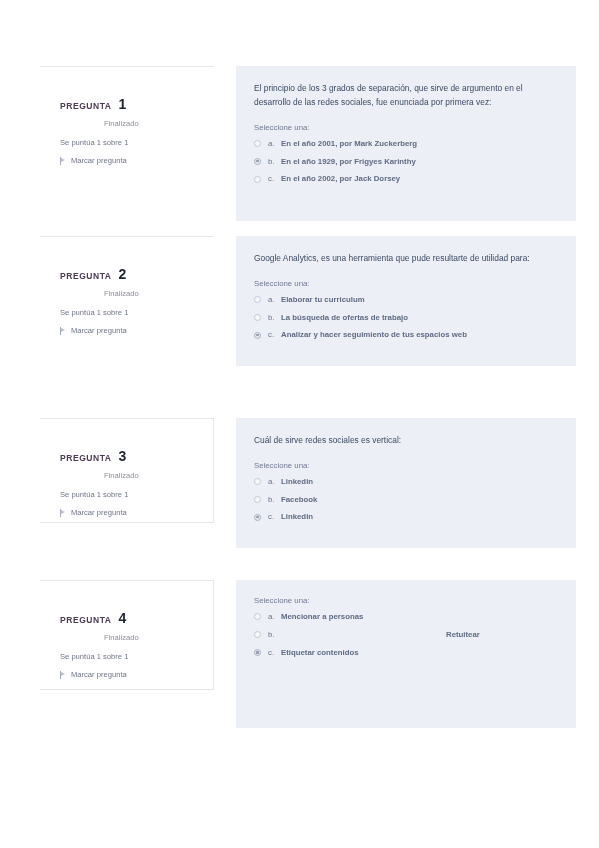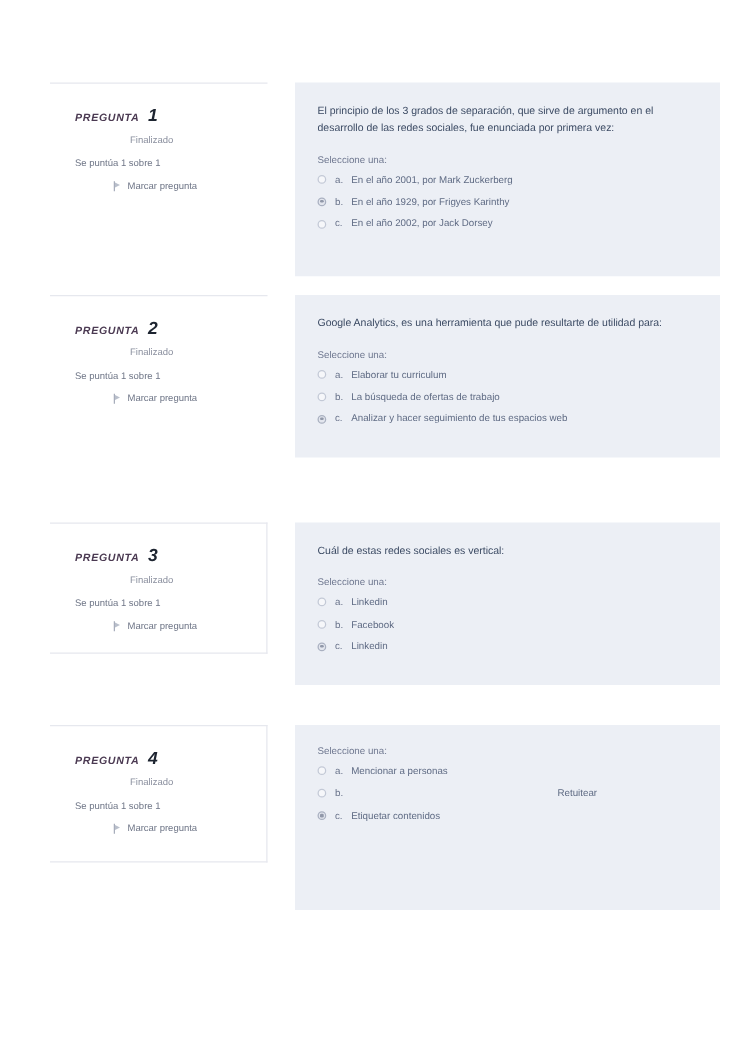--- a/index.html
+++ b/index.html
@@ -53,9 +53,8 @@
     display: flex;
     align-items: baseline;
     gap: 7px;
-    margin: 4px 0 9px 0;
+    margin: 16px 0 9px 0;
     white-space: nowrap;
-    font-style: italic;
   }
   .qinfo-head .qlabel {
     font-size: 8.5px;

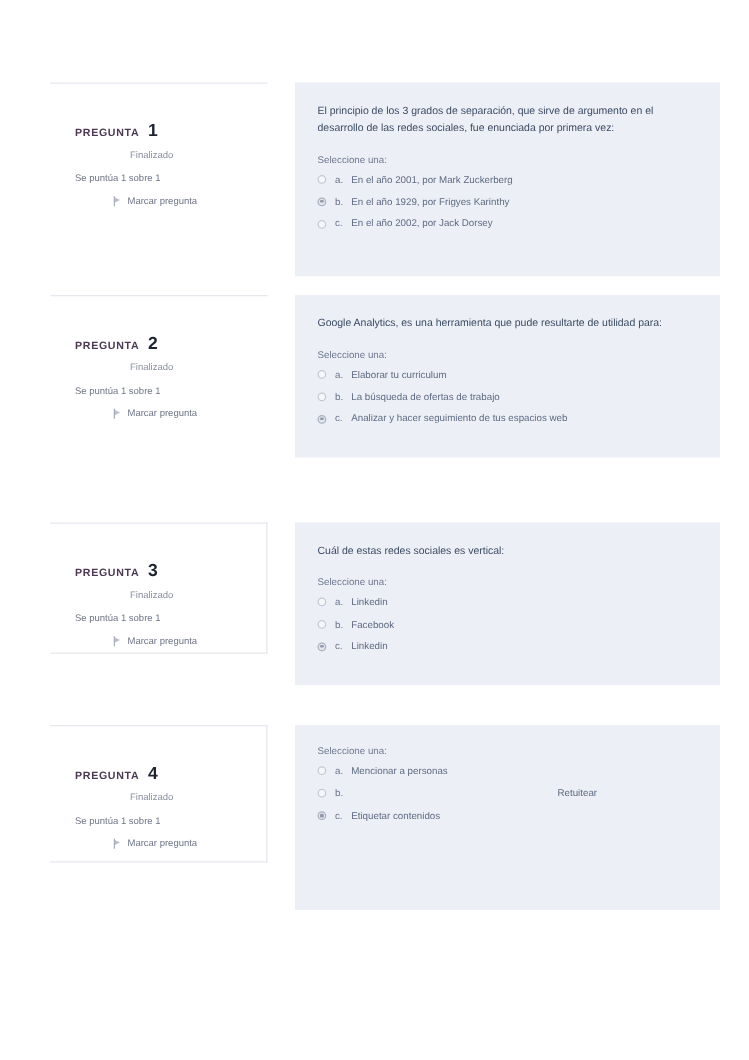--- a/index.html
+++ b/index.html
@@ -187,6 +187,7 @@
   .opt-text {
     color: #5f6b84;
     white-space: nowrap;
+    font-weight: bold;
   }
   .opt-text.indented {
     margin-left: 165px;

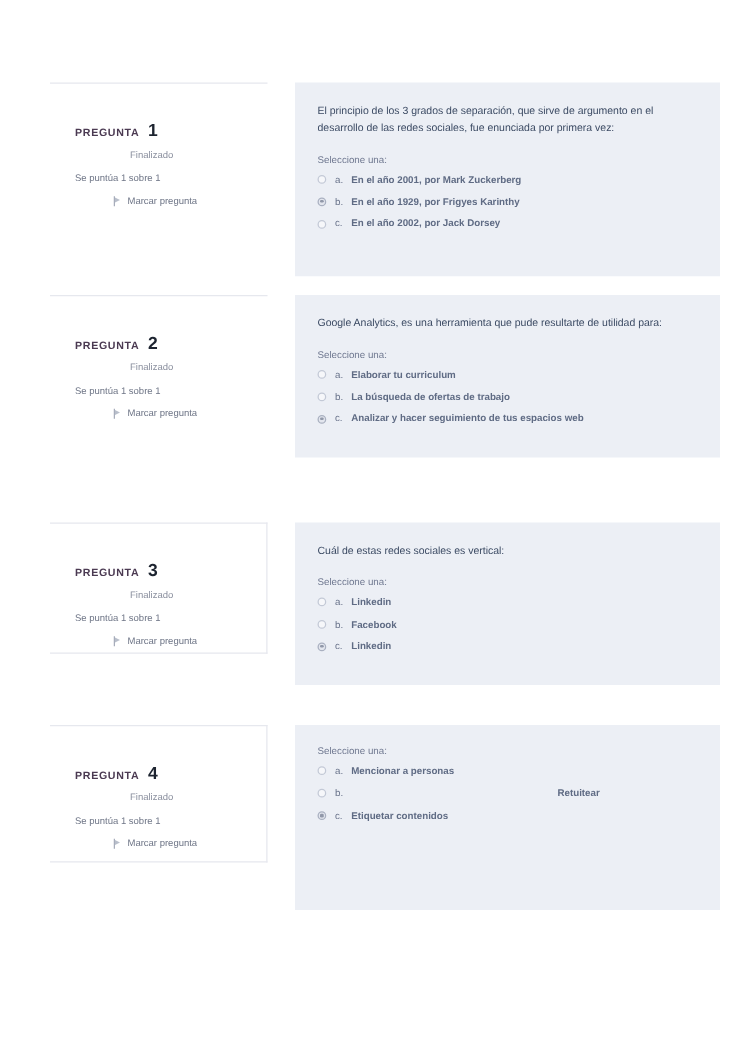--- a/index.html
+++ b/index.html
@@ -84,7 +84,6 @@
     align-items: center;
     gap: 4px;
     white-space: nowrap;
-    margin-left: 31px;
   }
   .flag-icon {
     display: inline-block;

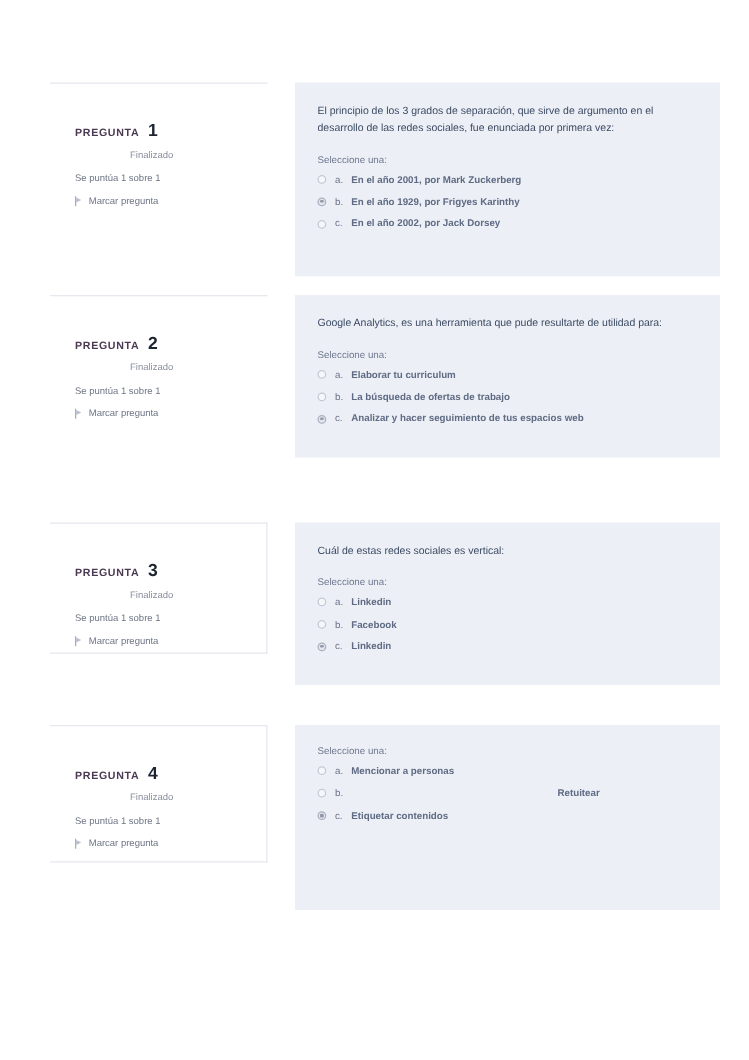--- a/index.html
+++ b/index.html
@@ -280,7 +280,7 @@
       </div>
     </div>
     <div class="qpanel" style="height:130px;">
-      <p class="qtext">Cuál de estas redes sociales es vertical:</p>
+      <p class="qtext">Cuál de sirve redes sociales es vertical:</p>
       <p class="qprompt">Seleccione una:</p>
       <div class="option-row">
         <span class="radio"></span>

